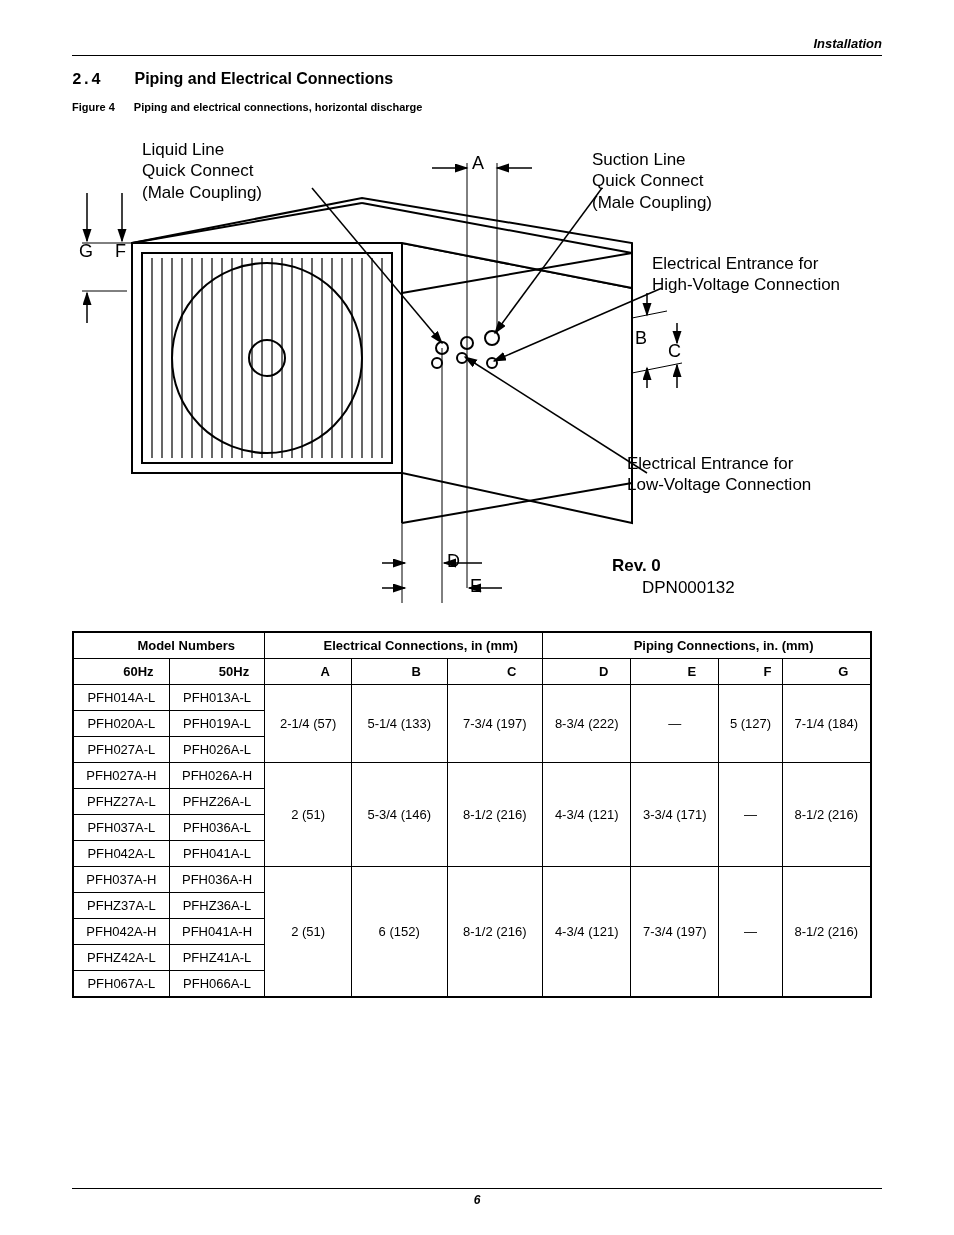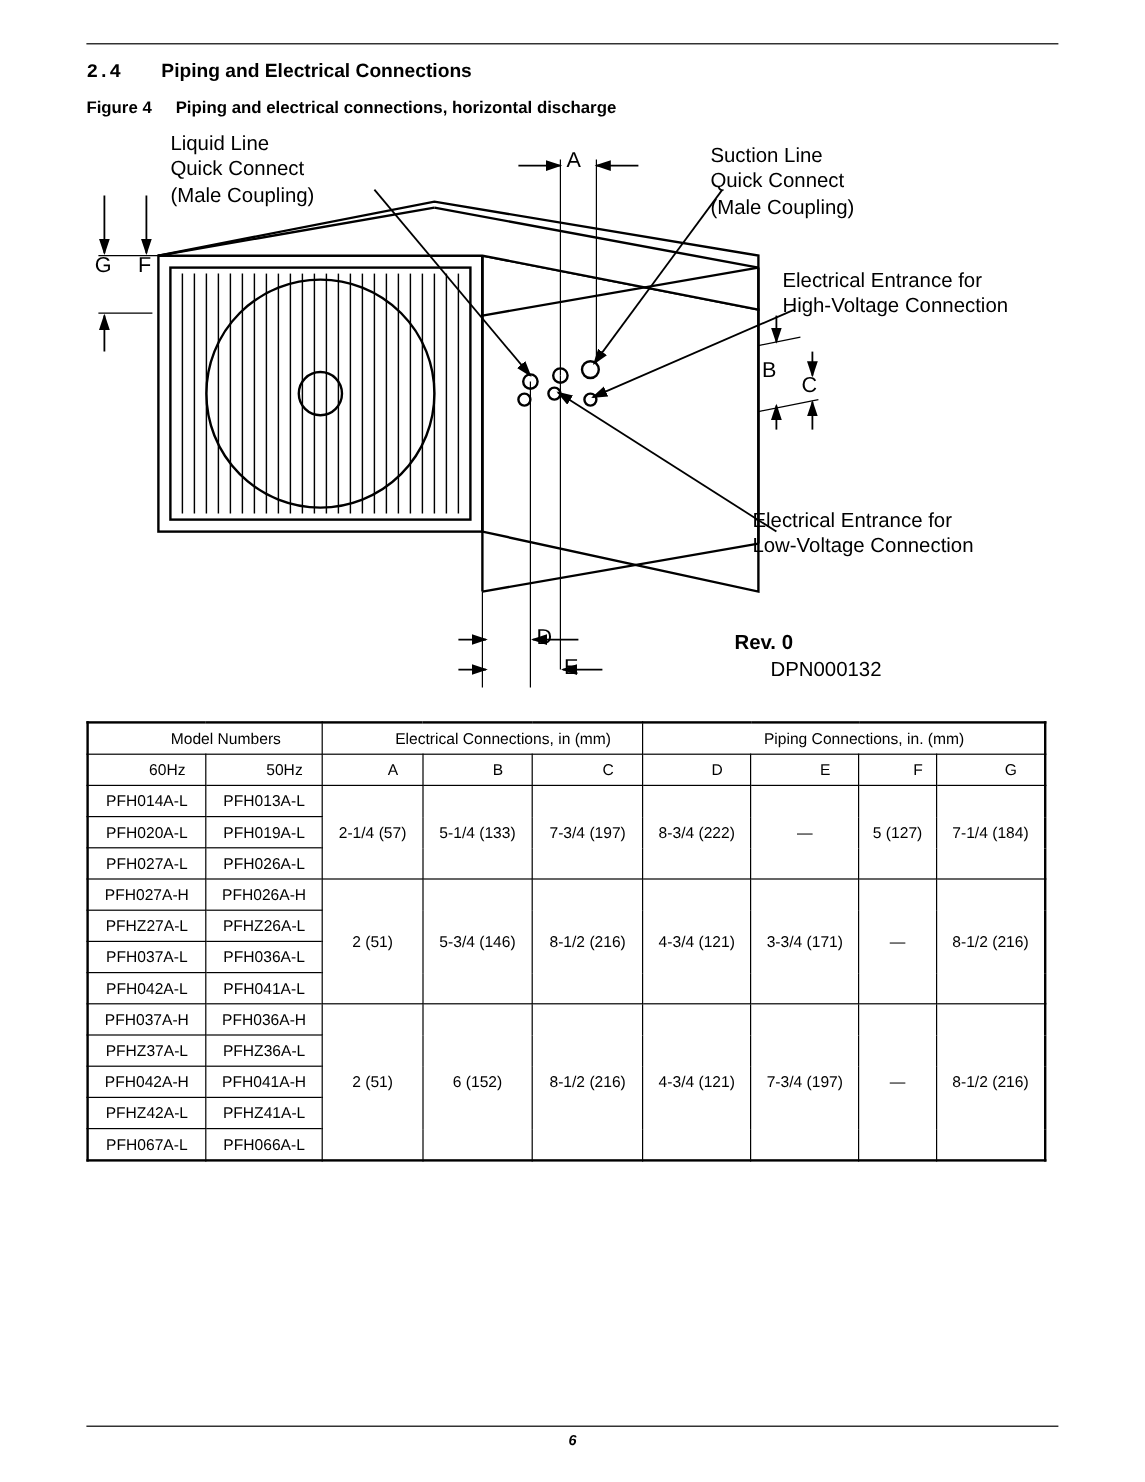--- a/index.html
+++ b/index.html
@@ -99,6 +99,7 @@
 <body>
 
 <div class="page">
+  <div class="header-right">Installation</div>
   <hr class="hr-top">
 
   <div class="section-title">

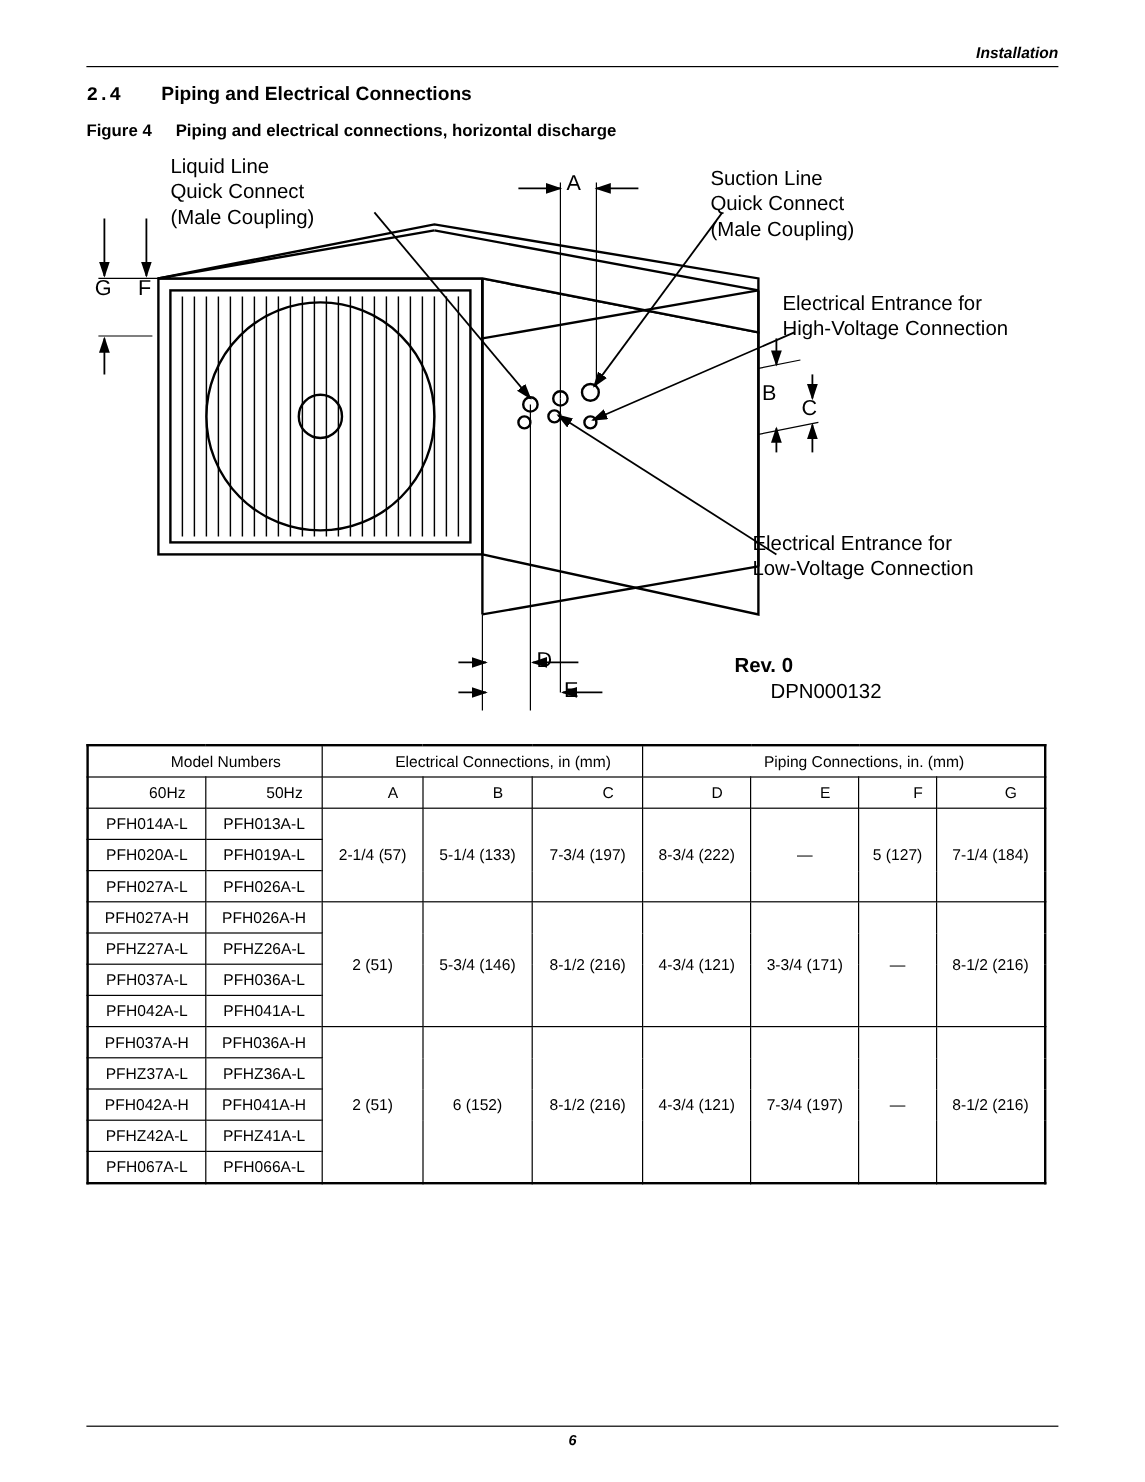--- a/index.html
+++ b/index.html
@@ -34,8 +34,8 @@
   }
   .section-num { display:inline-block; width:58px;font-family:Liberation Mono, monospace; }
   .fig-caption {
-    font-size: 14px;
-    margin-bottom: 6px;
+    font-size: 11px;
+    margin-bottom: 20px;
   }
   .fig-caption .fig-label { font-weight: bold; margin-right: 16px; }
   .fig-caption .fig-title { font-weight: bold; }

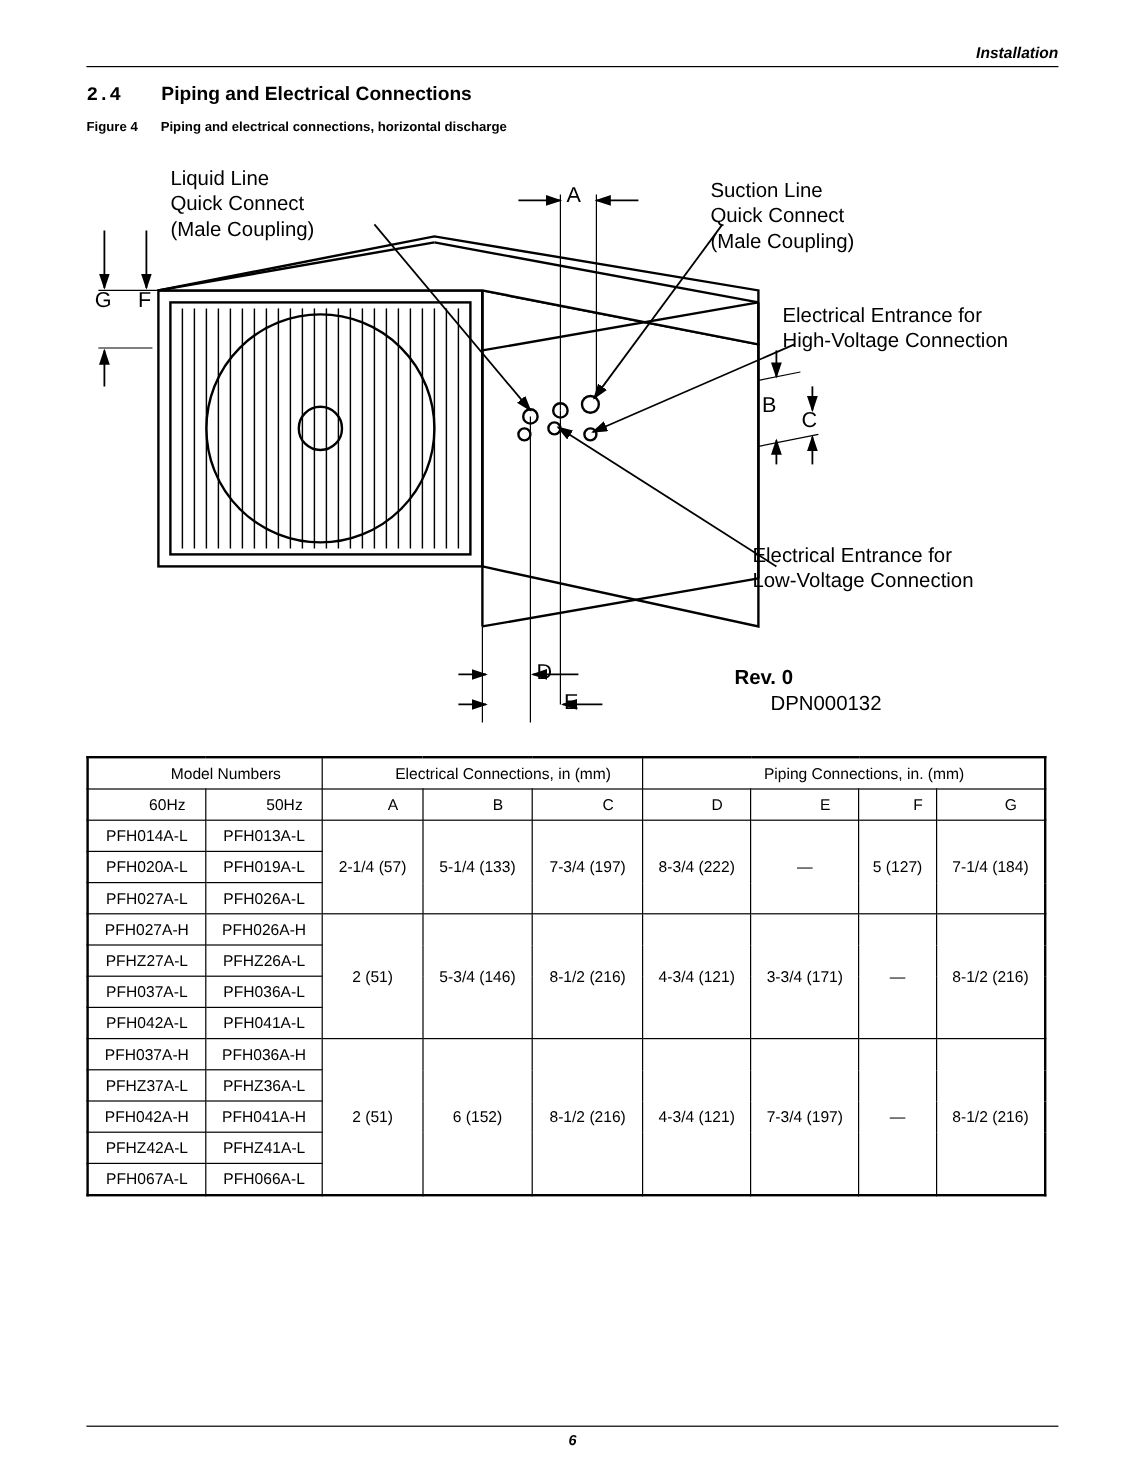--- a/index.html
+++ b/index.html
@@ -74,7 +74,7 @@
     white-space: nowrap;
   }
   table.data th {
-    font-weight: normal;
+    font-weight: bold;
     padding-left: 40px;
   }
   .footer {

